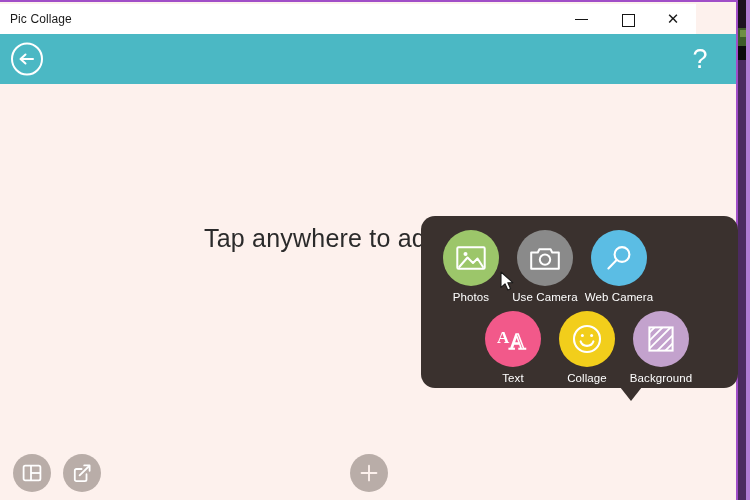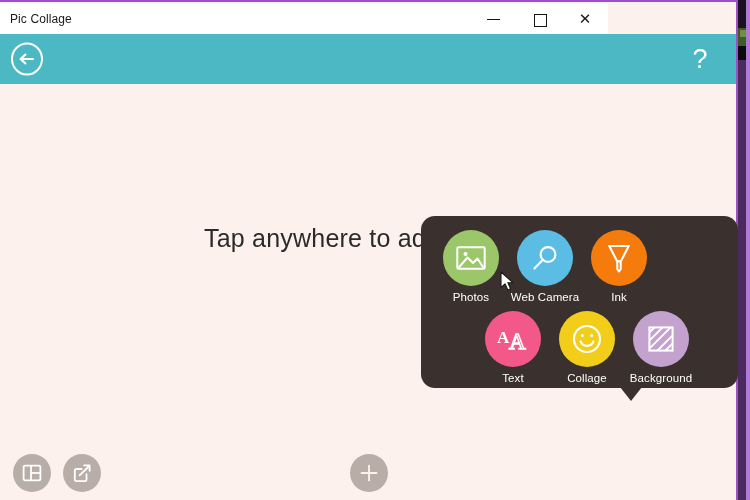--- a/index.html
+++ b/index.html
@@ -44,7 +44,7 @@
   
   #titlebar {
     position: absolute; left: 0; top: 2px;
-    width: 608px; height: 30px;
+    width: 696px; height: 30px;
     background: #ffffff;
     display: flex; align-items: center;
   }

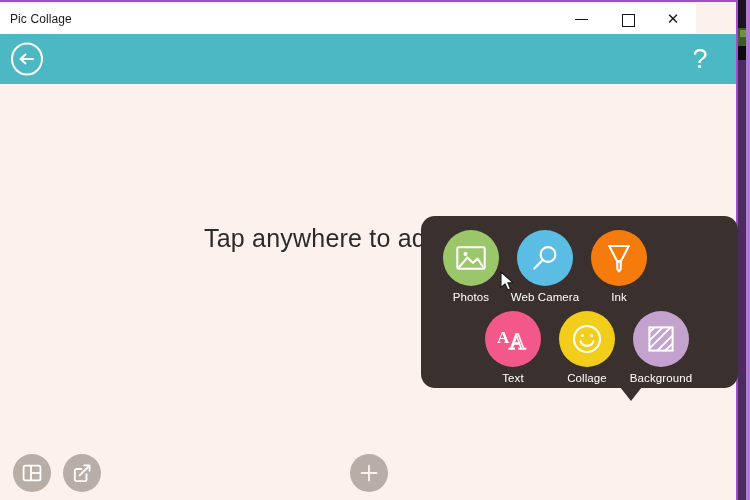--- a/index.html
+++ b/index.html
@@ -254,6 +254,15 @@
         <div class="menu-label">Photos</div>
       </div>
 
+      <div class="menu-item">
+        <div class="menu-icon-circle" style="background:#8a8a8a">
+          <svg width="30" height="25" viewBox="0 0 30 25">
+            <path d="M1.2 6.5 h6.6 l1.6 -3.2 h11.2 l1.6 3.2 h6.6 v16.2 h-27.6 z" fill="none" stroke="#ffffff" stroke-width="2" stroke-linejoin="round"></path>
+            <circle cx="15" cy="13.6" r="5.2" fill="none" stroke="#ffffff" stroke-width="2"></circle>
+          </svg>
+        </div>
+        <div class="menu-label">Use Camera</div>
+      </div>
 
       <div class="menu-item">
         <div class="menu-icon-circle" style="background:#5bbde4">

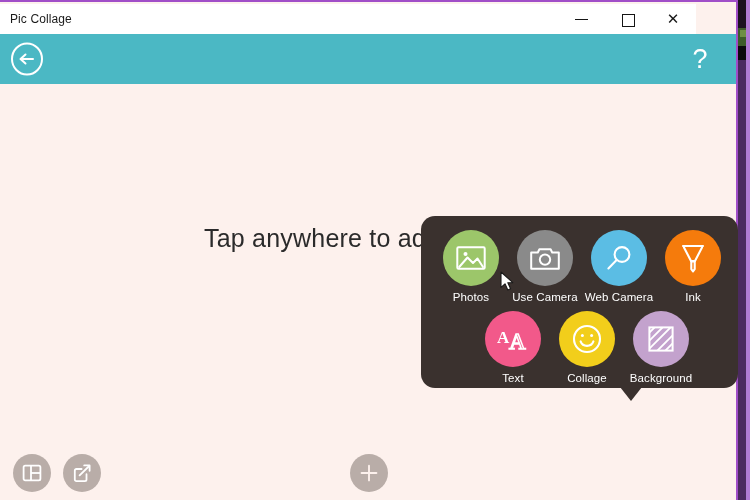--- a/index.html
+++ b/index.html
@@ -274,16 +274,6 @@
         <div class="menu-label">Web Camera</div>
       </div>
 
-      <div class="menu-item">
-        <div class="menu-icon-circle" style="background:#f57b0c">
-          <svg width="26" height="30" viewBox="0 0 26 30">
-            <line x1="3" y1="3" x2="23" y2="3" stroke="#ffffff" stroke-width="2.1" stroke-linecap="round"></line>
-            <path d="M4 4.5 L11 18 h4 L22 4.5" fill="none" stroke="#ffffff" stroke-width="2.1" stroke-linejoin="round" stroke-linecap="round"></path>
-            <path d="M11.3 18.5 h3.4 v7.6 l-1.7 2.4 l-1.7 -2.4 z" fill="none" stroke="#ffffff" stroke-width="2.1" stroke-linejoin="round"></path>
-          </svg>
-        </div>
-        <div class="menu-label">Ink</div>
-      </div>
 
     </div>
 

